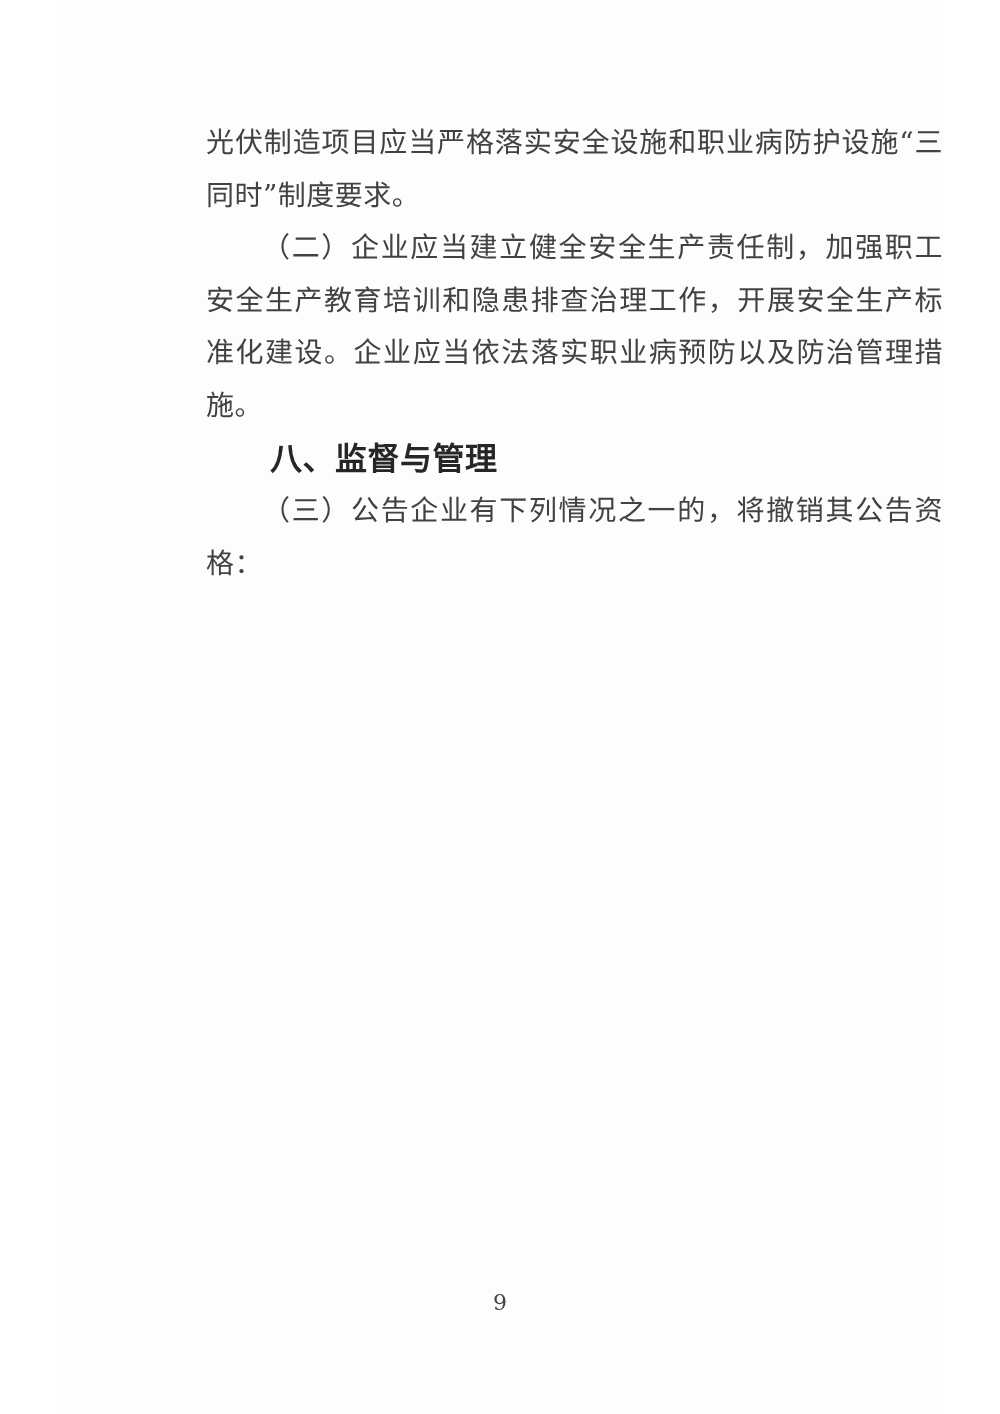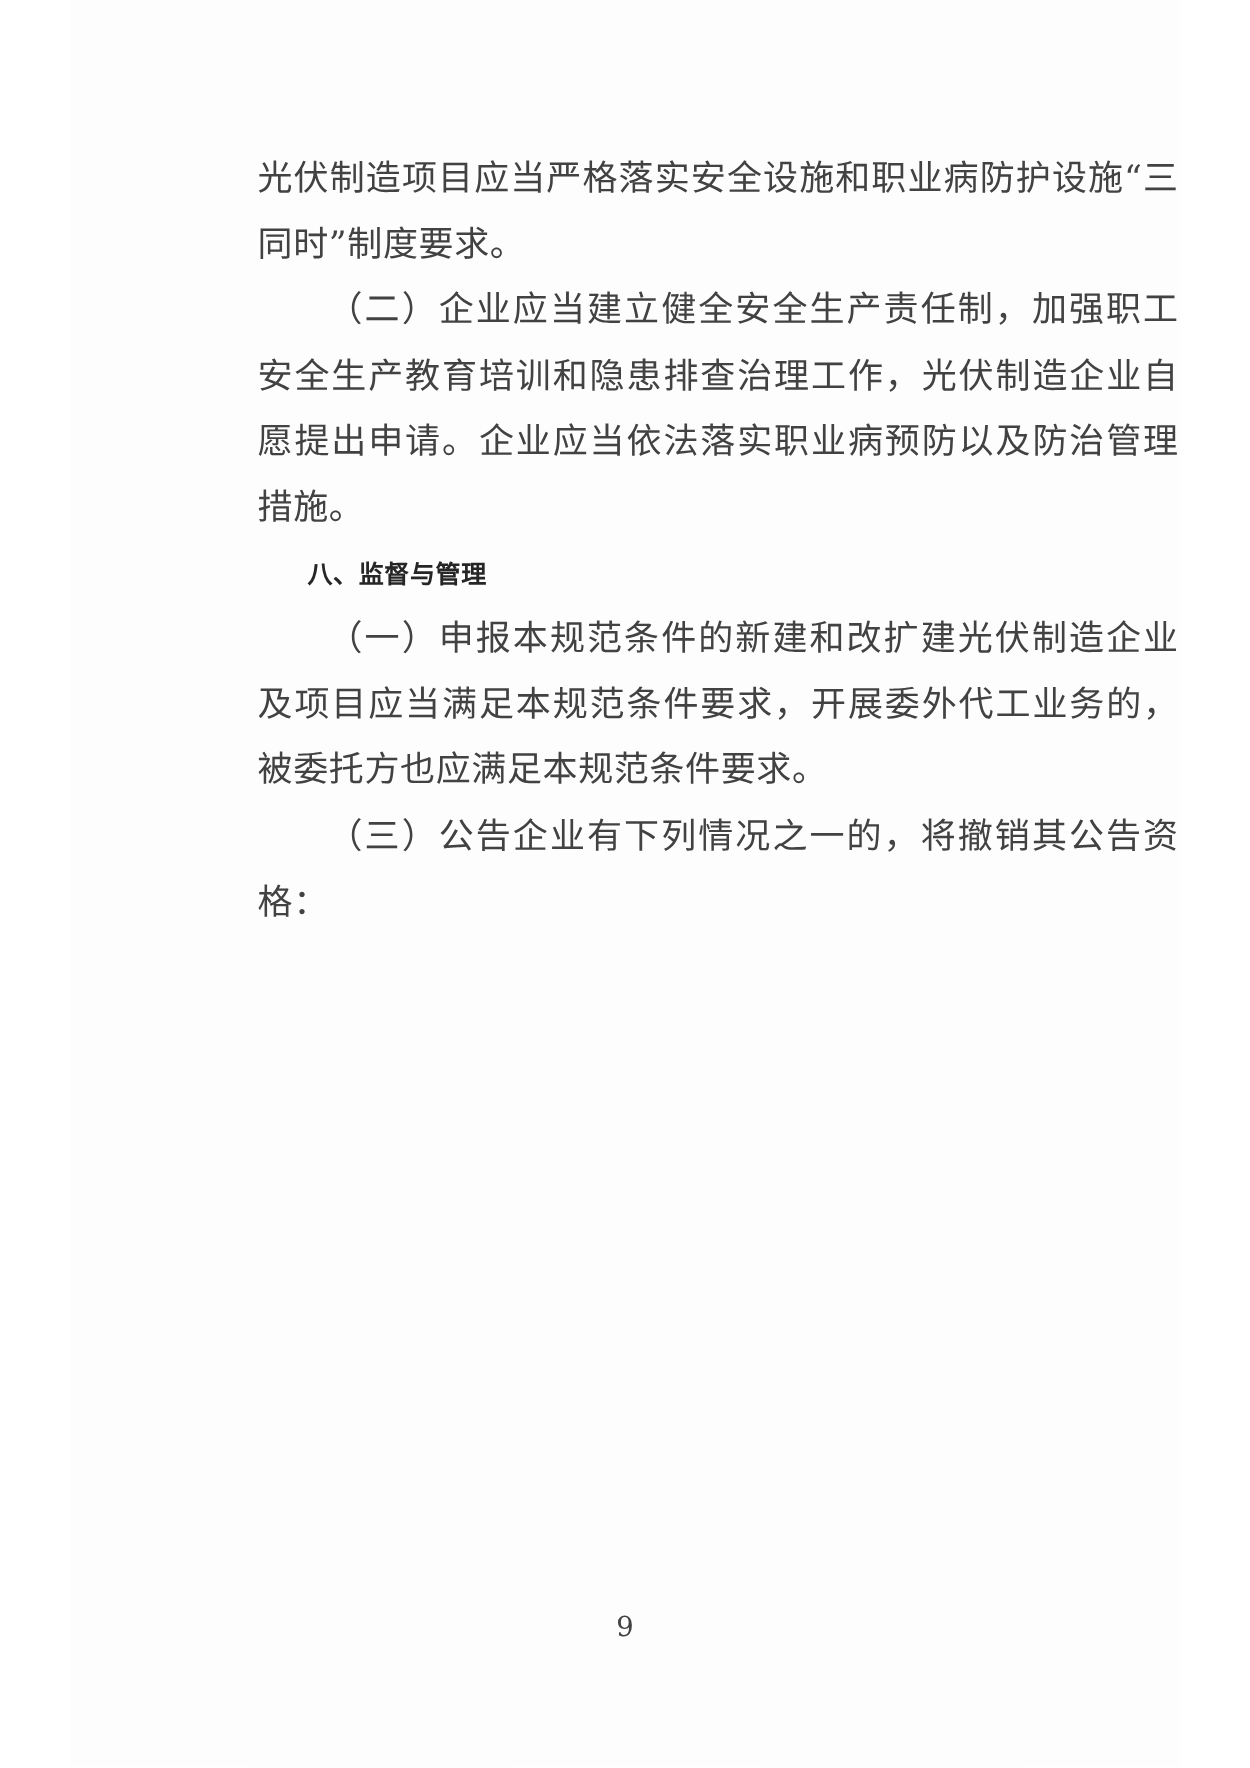--- a/index.html
+++ b/index.html
@@ -68,7 +68,7 @@
   <div class="content">
     <p class="para">光伏制造项目应当严格落实安全设施和职业病防护设施“三同时”制度要求。</p>
 
-    <p class="para indent">（二）企业应当建立健全安全生产责任制，加强职工安全生产教育培训和隐患排查治理工作，光伏制造企业自愿提出申请。企业应当依法落实职业病预防以及防治管理措施。</p>
+    <p class="para indent">（二）企业应当建立健全安全生产责任制，加强职工安全生产教育培训和隐患排查治理工作，开展安全生产标准化建设。企业应当依法落实职业病预防以及防治管理措施。</p>
 
 
     <h2 class="heading">八、监督与管理</h2>

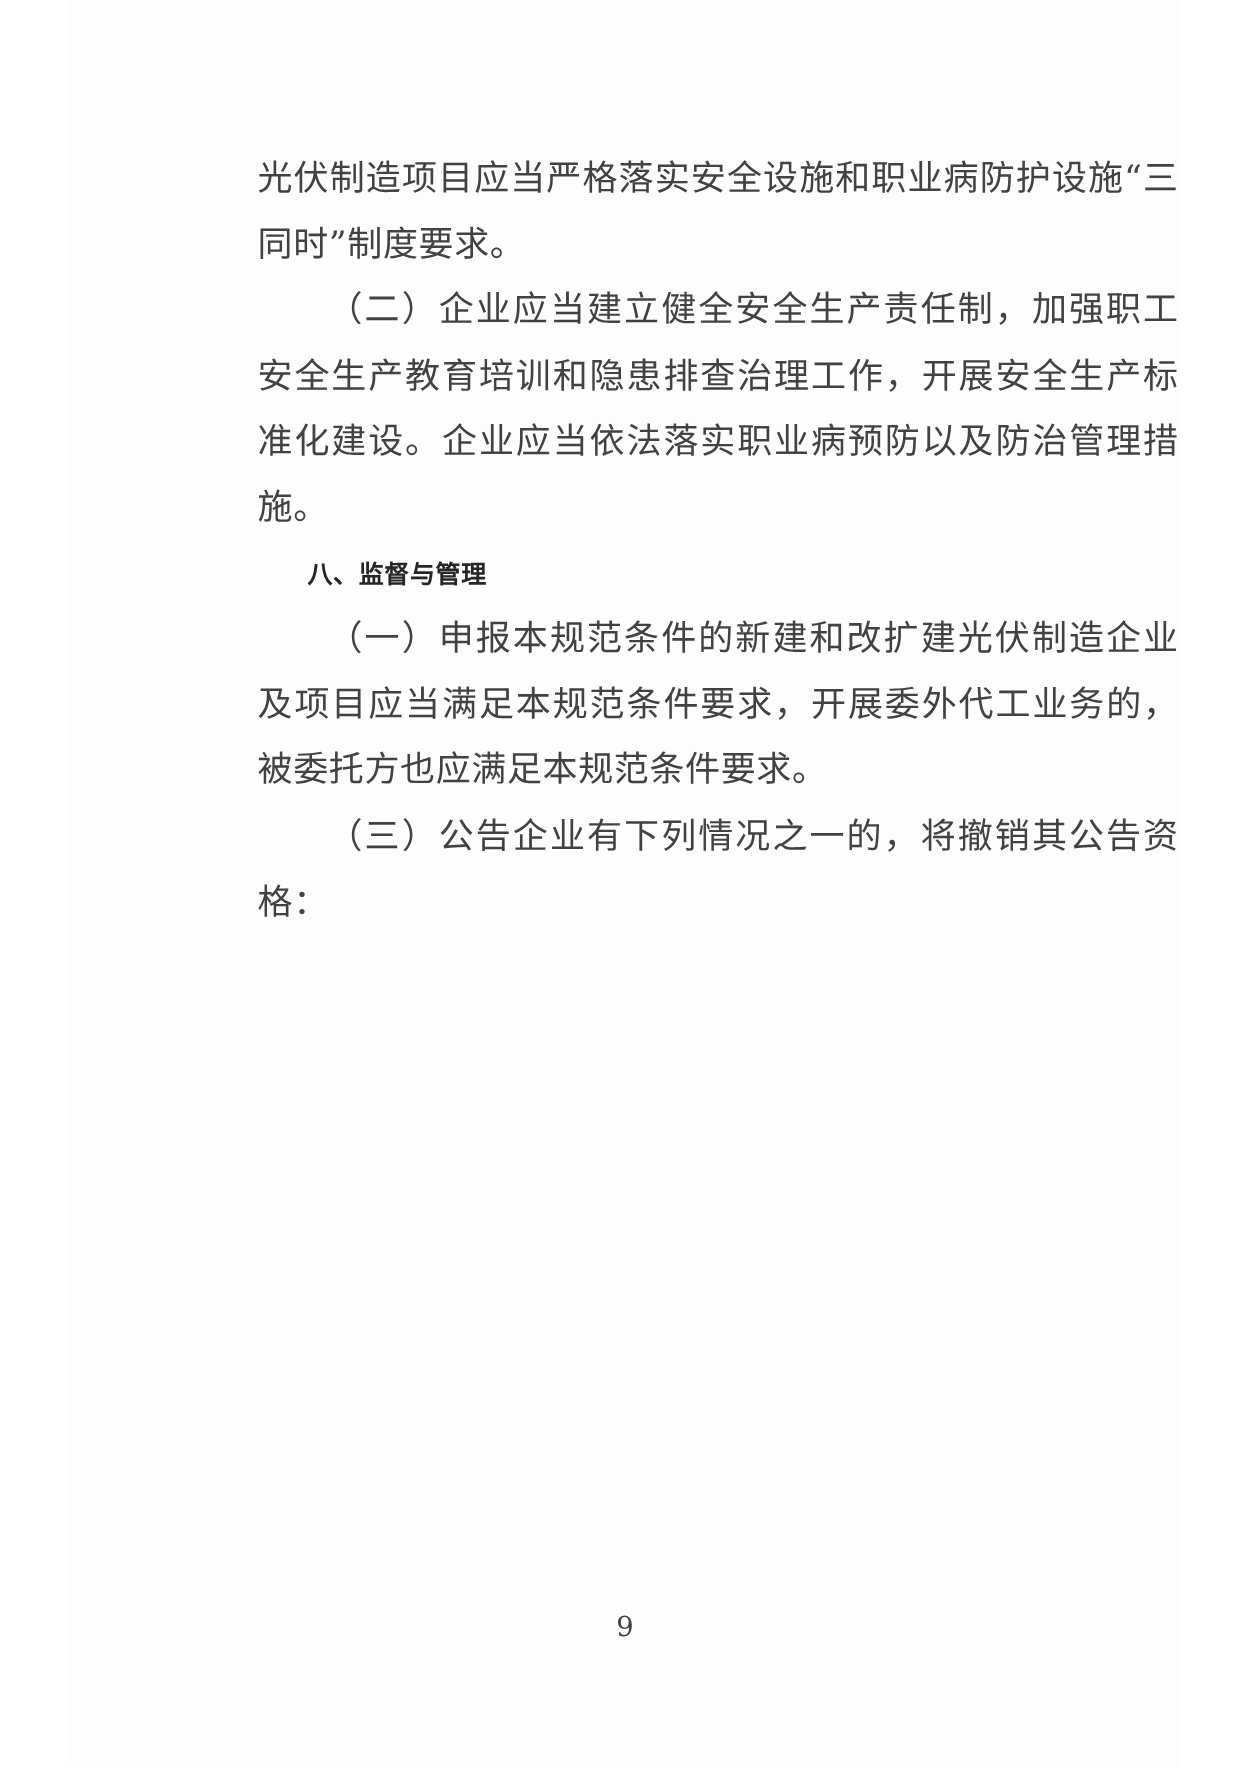--- a/index.html
+++ b/index.html
@@ -42,7 +42,7 @@
 
   .heading {
     font-family: "DejaVu Sans", "Liberation Sans", sans-serif;
-    font-size: 20px;
+    font-size: 32px;
     line-height: 52.6px;
     letter-spacing: 0.5px;
     font-weight: 700;

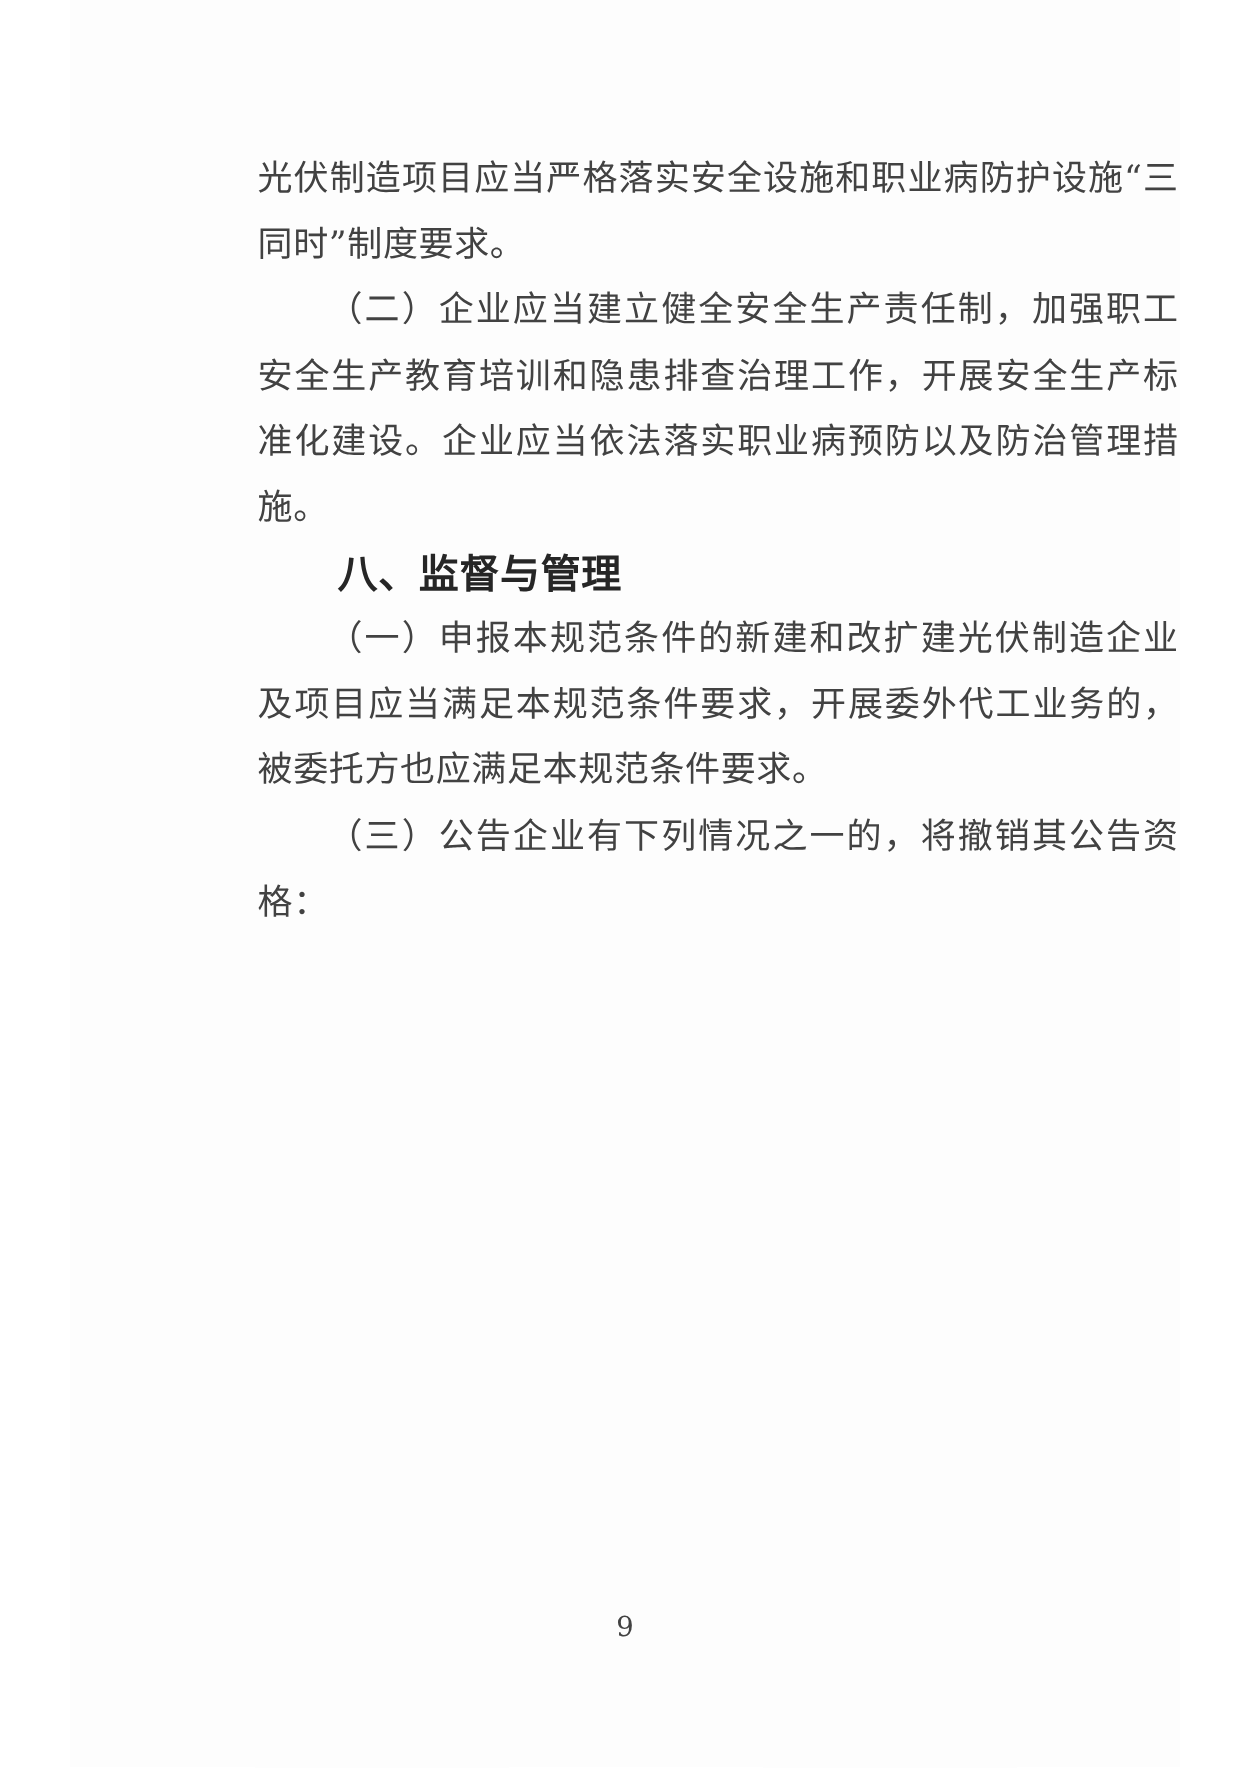--- a/index.html
+++ b/index.html
@@ -73,7 +73,6 @@
 
     <h2 class="heading">八、监督与管理</h2>
 
-    <p class="para indent">（一）申报本规范条件的新建和改扩建光伏制造企业及项目应当满足本规范条件要求，开展委外代工业务的，被委托方也应满足本规范条件要求。</p>
 
 
     <p class="para indent">（三）公告企业有下列情况之一的，将撤销其公告资格：</p>

